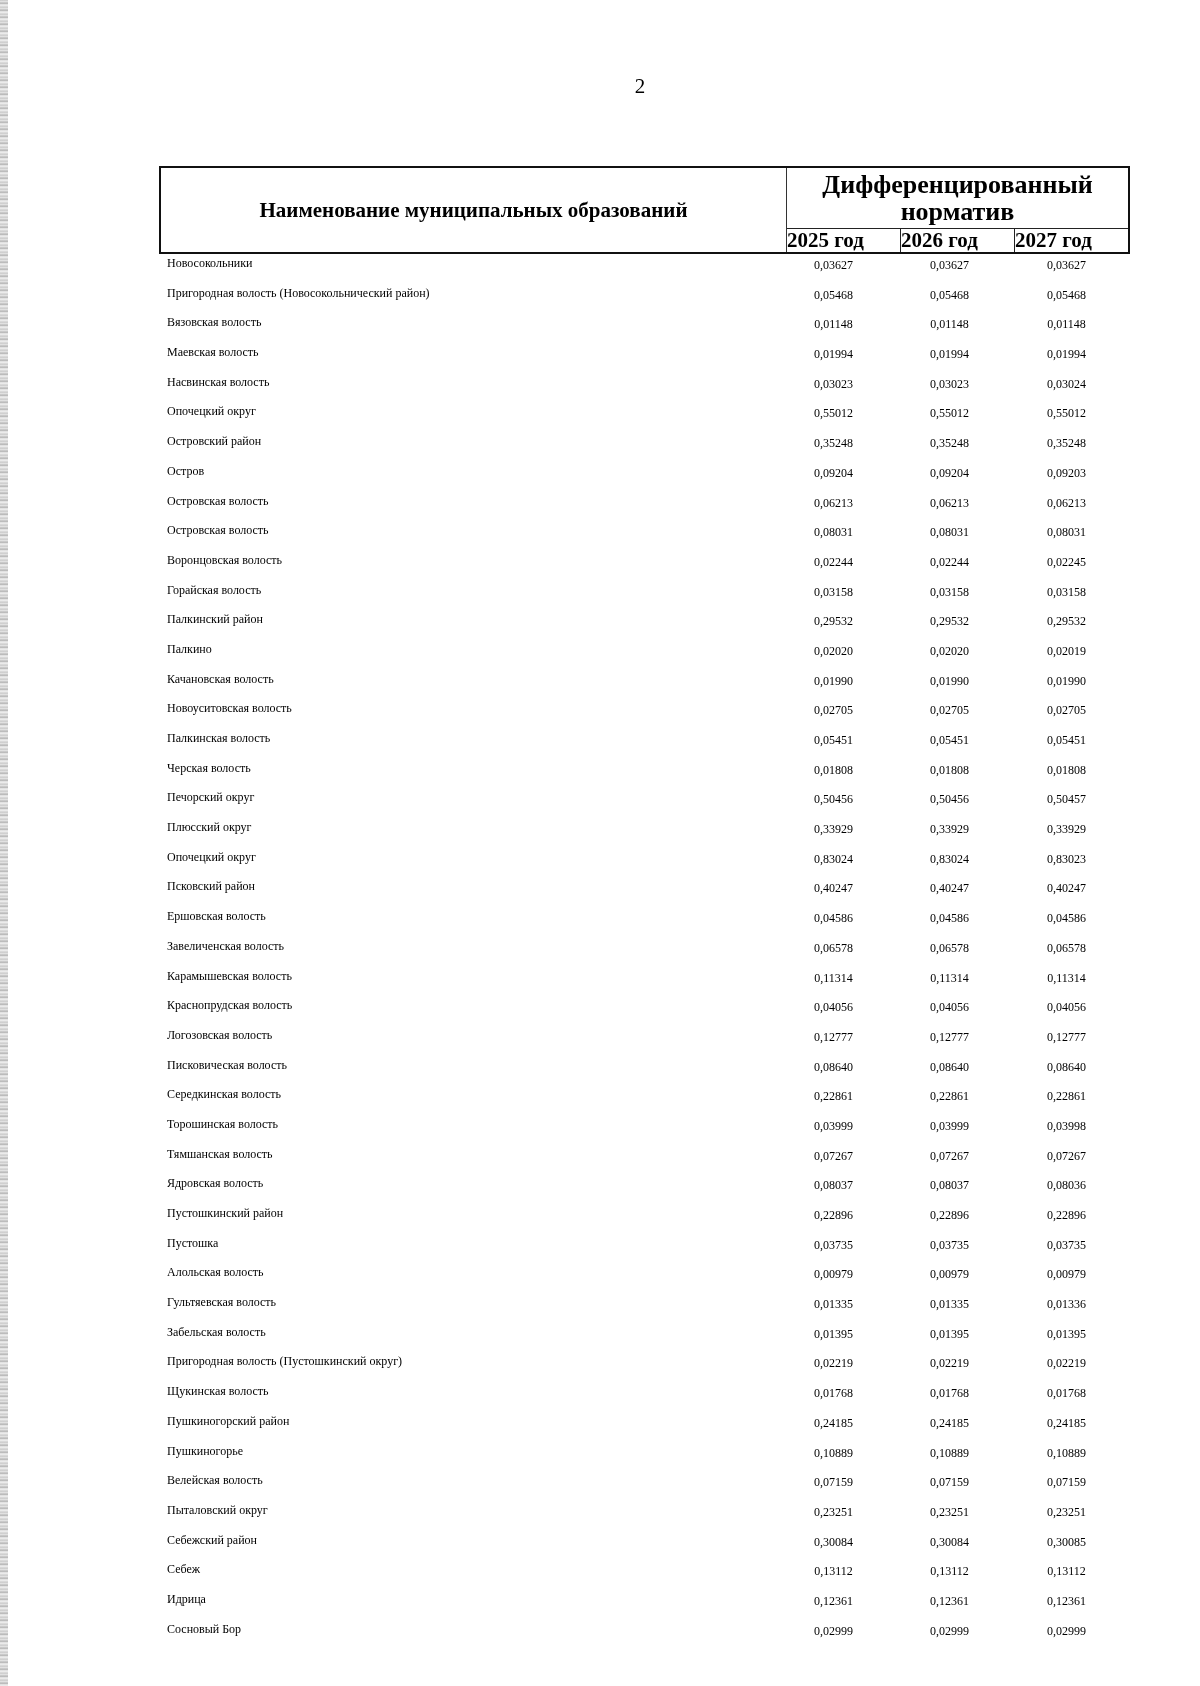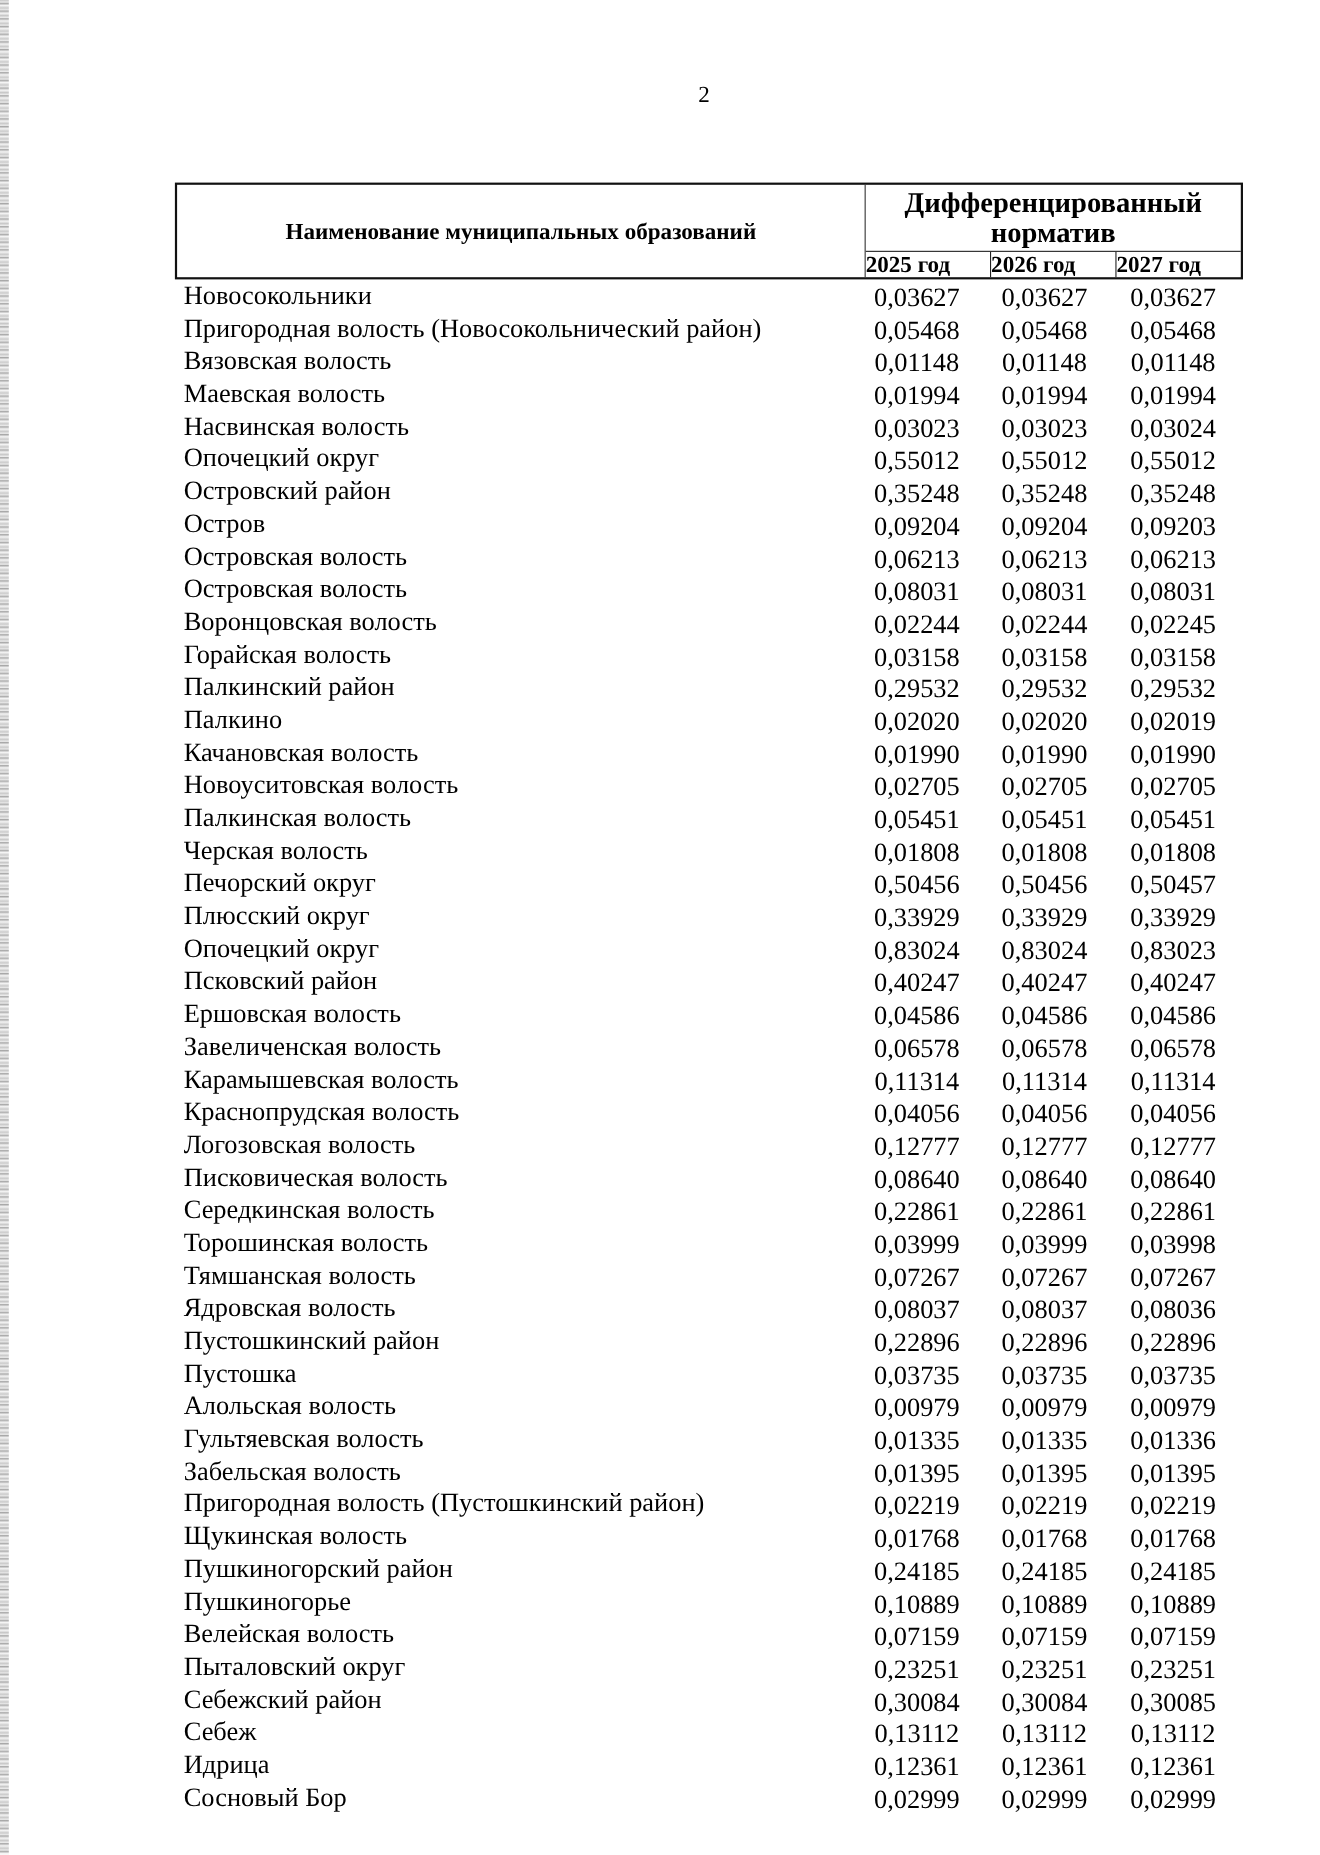--- a/index.html
+++ b/index.html
@@ -46,7 +46,7 @@
   .hdr-year:last-child { border-right: none; }
   .rows { position: relative; }
   .row {
-    height: 29.7px; position: relative; font-size: 24px;
+    height: 29.7px; position: relative; font-size: 12px;
   }
   .row .name { position: absolute; left: 8px; top: 2px; white-space: nowrap; }
   .row .v { position: absolute; top: 4px; width: 115px; text-align: center; }

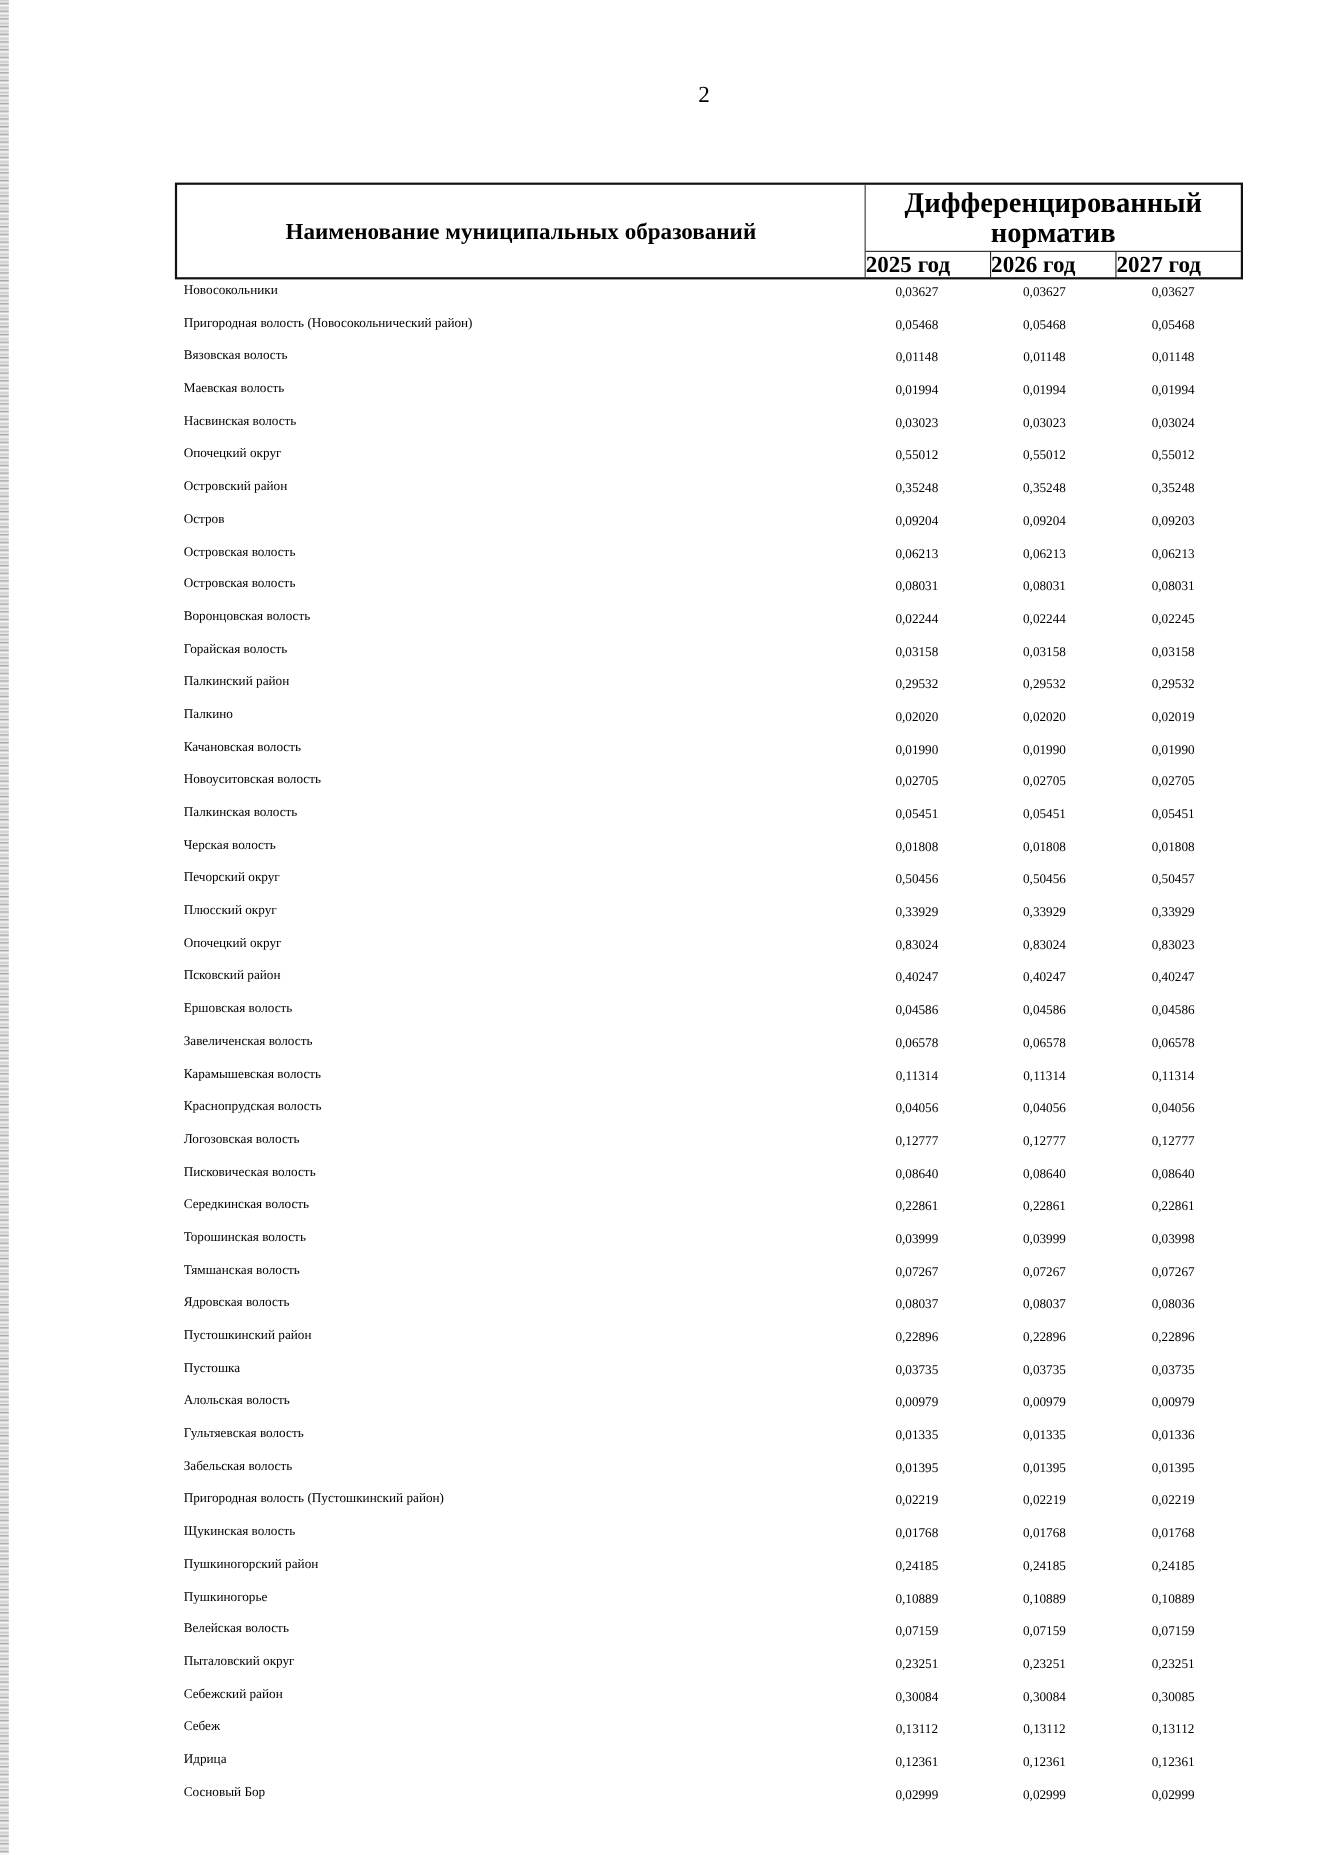--- a/index.html
+++ b/index.html
@@ -296,7 +296,7 @@
         <span class="v v2">0,01395</span>
       </div>
       <div class="row">
-        <span class="name">Пригородная волость (Пустошкинский район)</span>
+        <span class="name">Пригородная волость (Пустошкинский округ)</span>
         <span class="v v0">0,02219</span>
         <span class="v v1">0,02219</span>
         <span class="v v2">0,02219</span>

